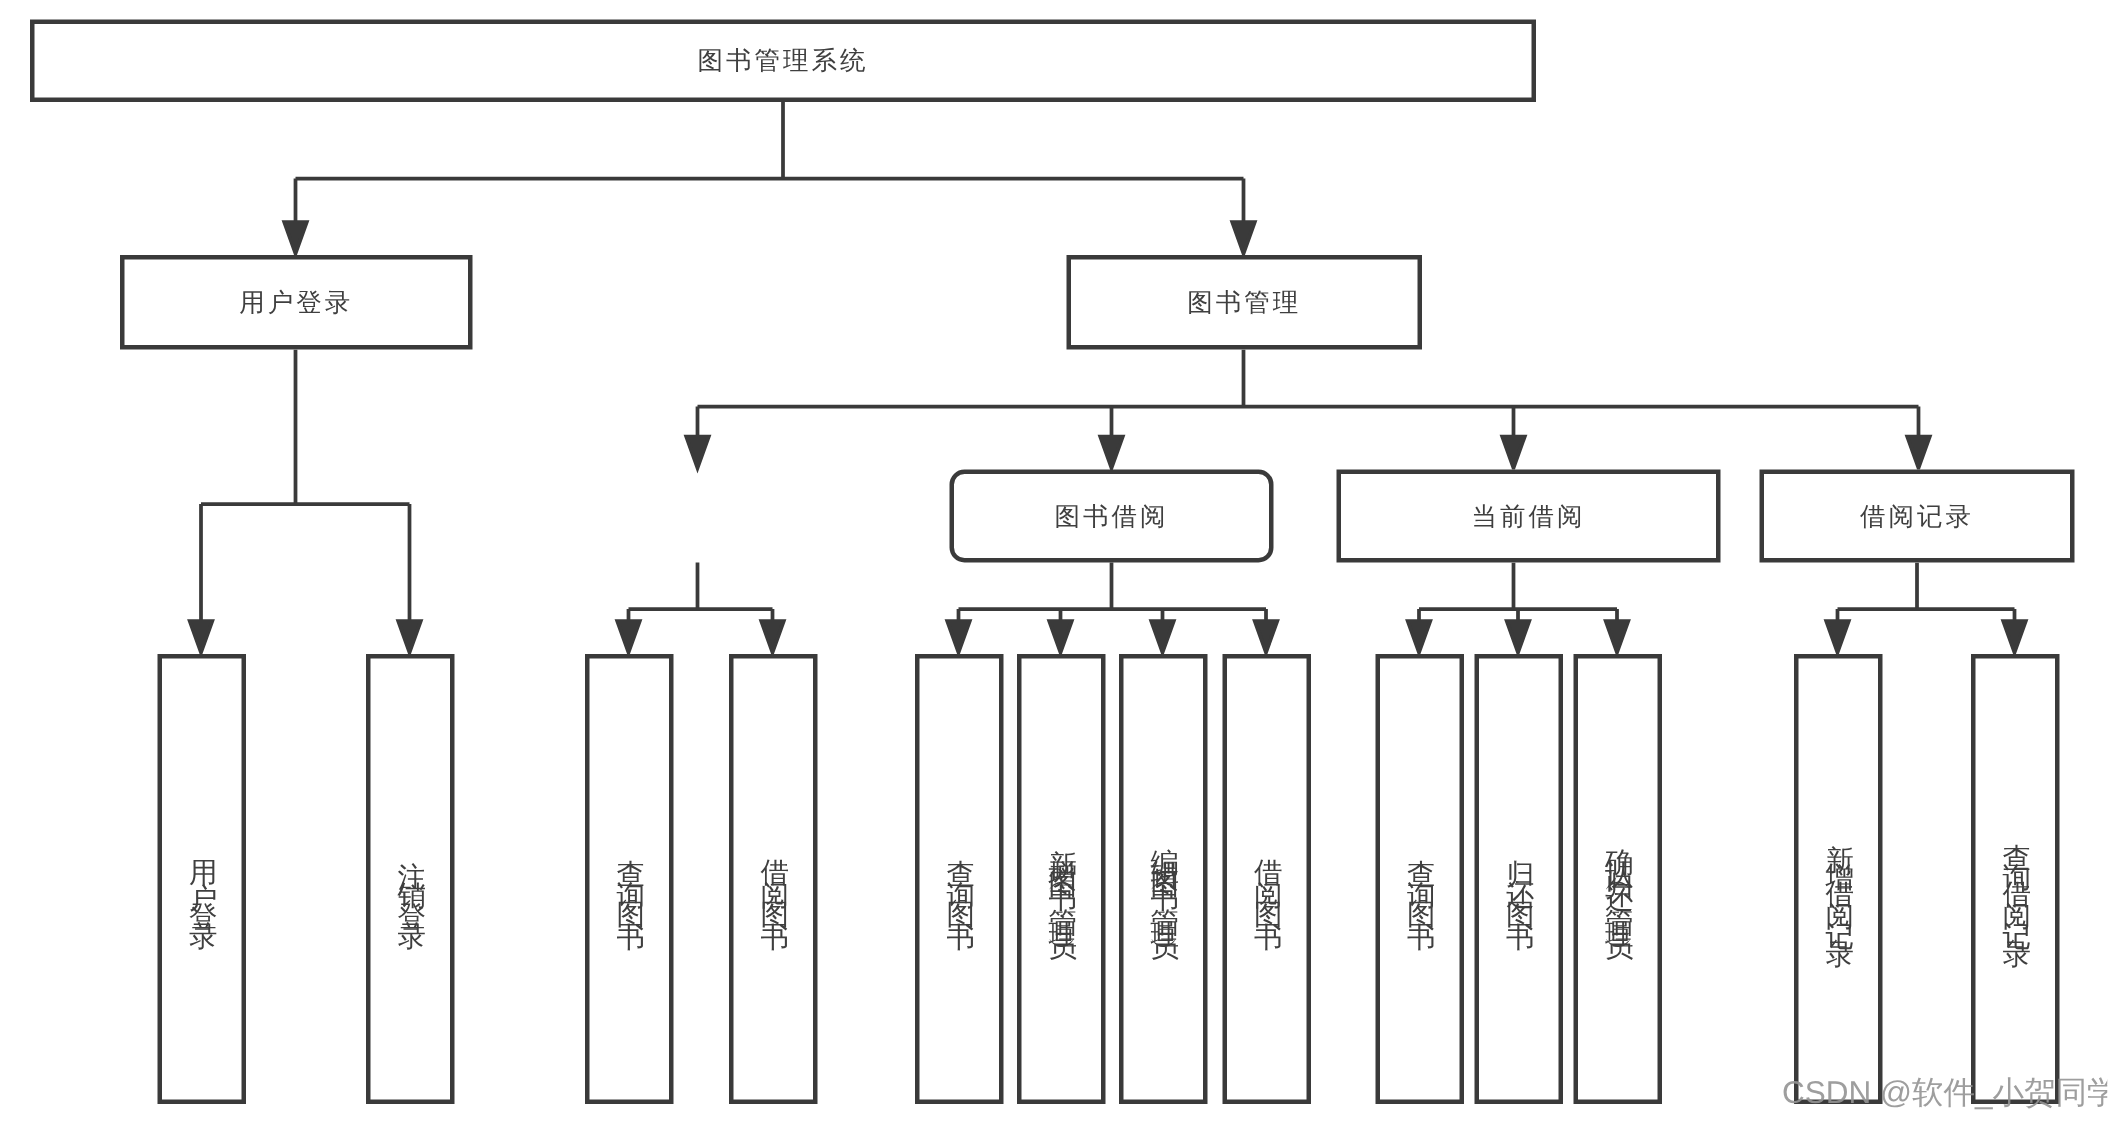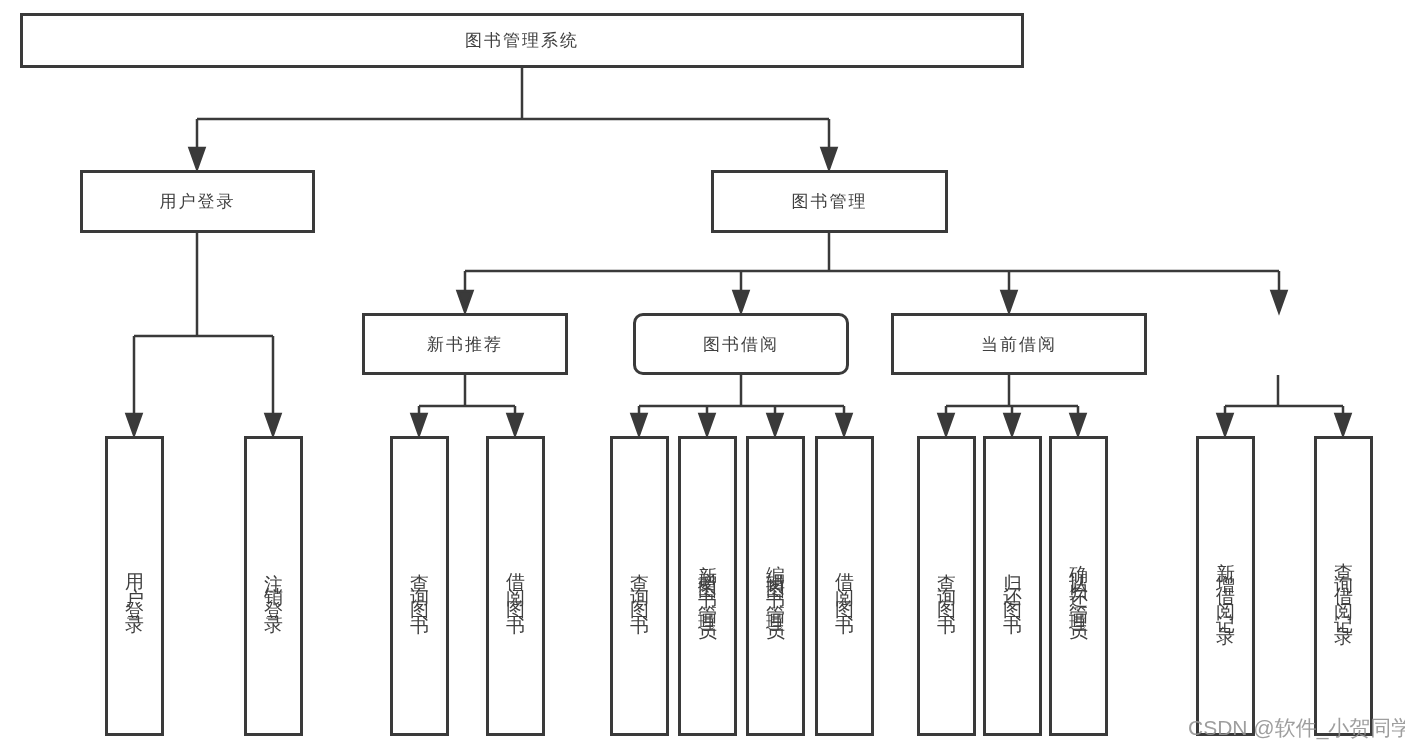--- a/index.html
+++ b/index.html
@@ -136,7 +136,6 @@
   <div class="node" id="n-user-login">用户登录</div>
   <div class="node" id="n-book-mgmt">图书管理</div>
 
-  <div class="node" id="n-new-books">新书推荐</div>
   <div class="node" id="n-book-borrow">图书借阅</div>
   <div class="node" id="n-cur-borrow">当前借阅</div>
 

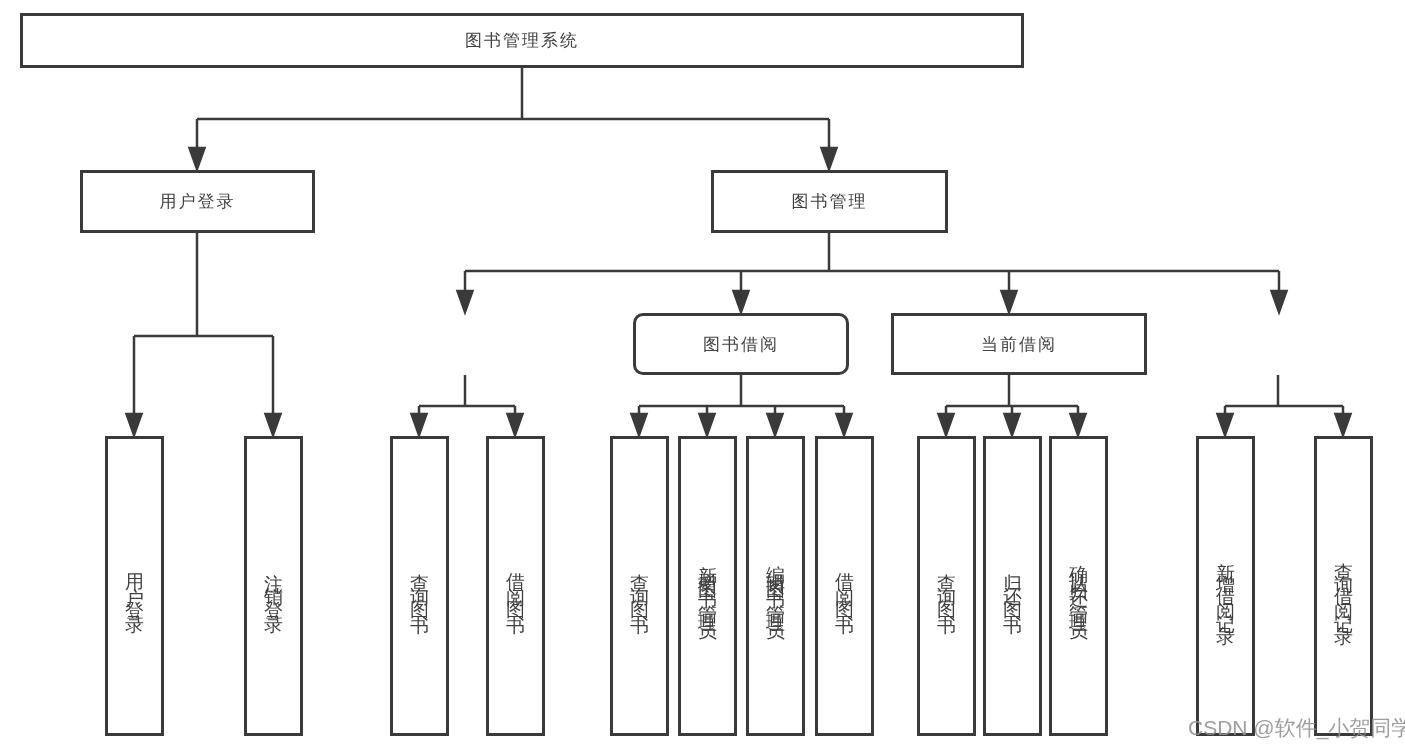--- a/index.html
+++ b/index.html
@@ -138,6 +138,7 @@
 
   <div class="node" id="n-book-borrow">图书借阅</div>
   <div class="node" id="n-cur-borrow">当前借阅</div>
+  <div class="node" id="n-borrow-rec">借阅记录</div>
 
   <div class="node vnode len4" id="n-leaf-login">用户登录</div>
   <div class="node vnode len4" id="n-leaf-logout">注销登录</div>

